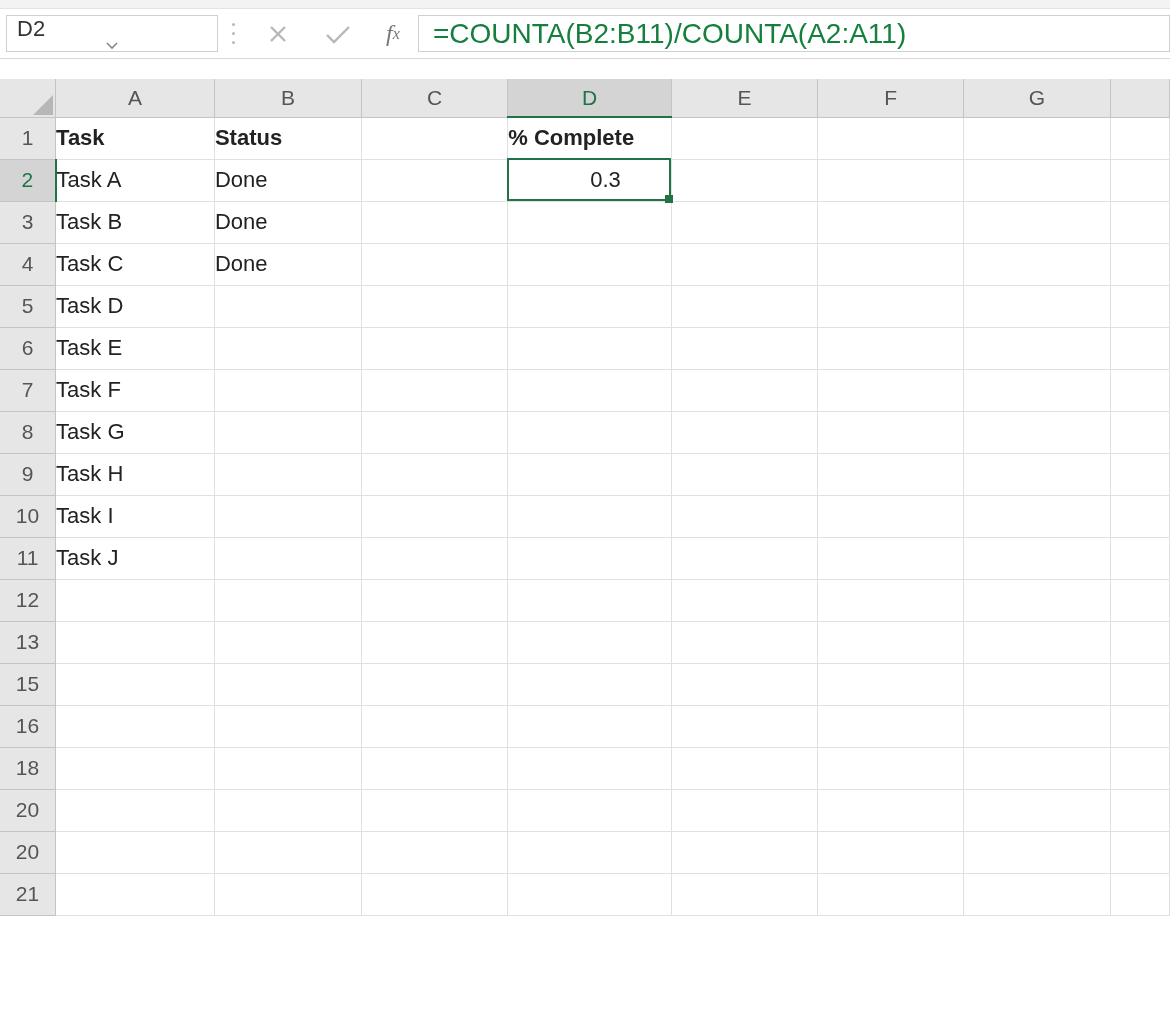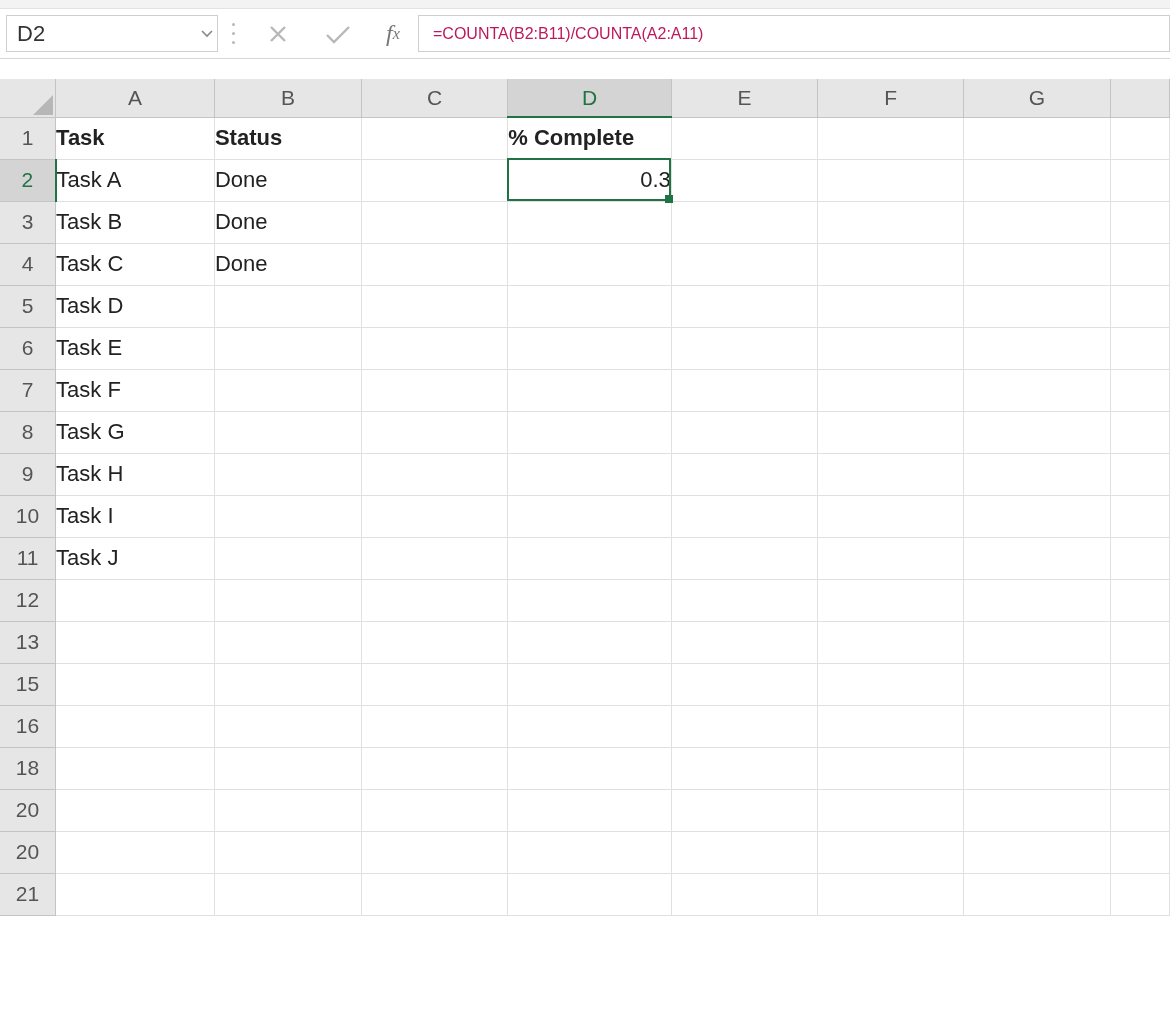--- a/index.html
+++ b/index.html
@@ -38,6 +38,7 @@
     margin: 6px 0 6px 6px;
     background: #fff;
     position: relative;
+    flex-direction: column;
   }
   .name-box-wrap input {
     border: none;

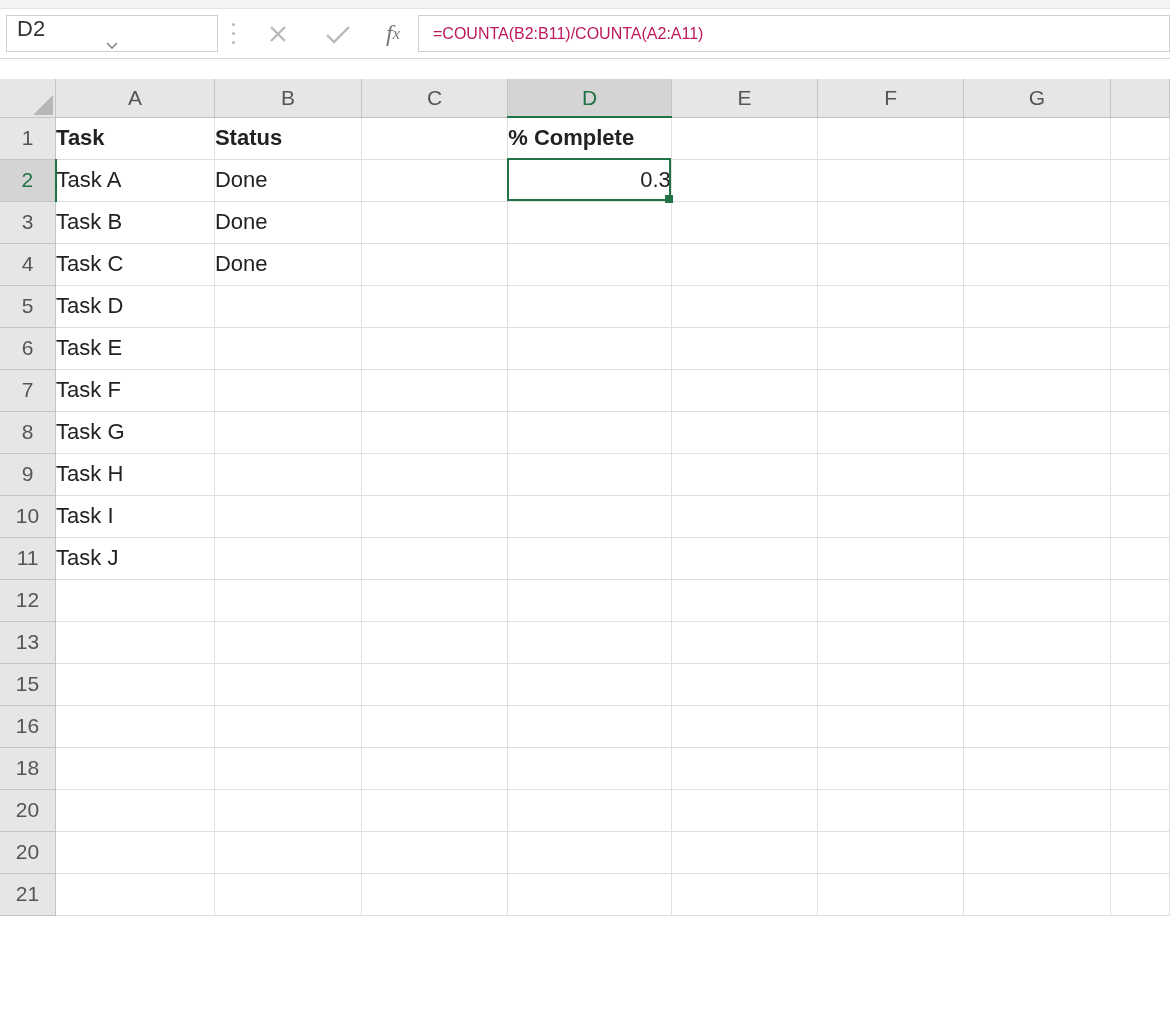--- a/index.html
+++ b/index.html
@@ -88,10 +88,10 @@
   }
   .formula-input input {
     border:none; outline:none;
-    font-size:16px;
+    font-size:28px;
     padding:0 14px;
     width:100%;
-    color:#be185d;
+    color:#15803d;
     font-family: inherit;
     background:transparent;
   }

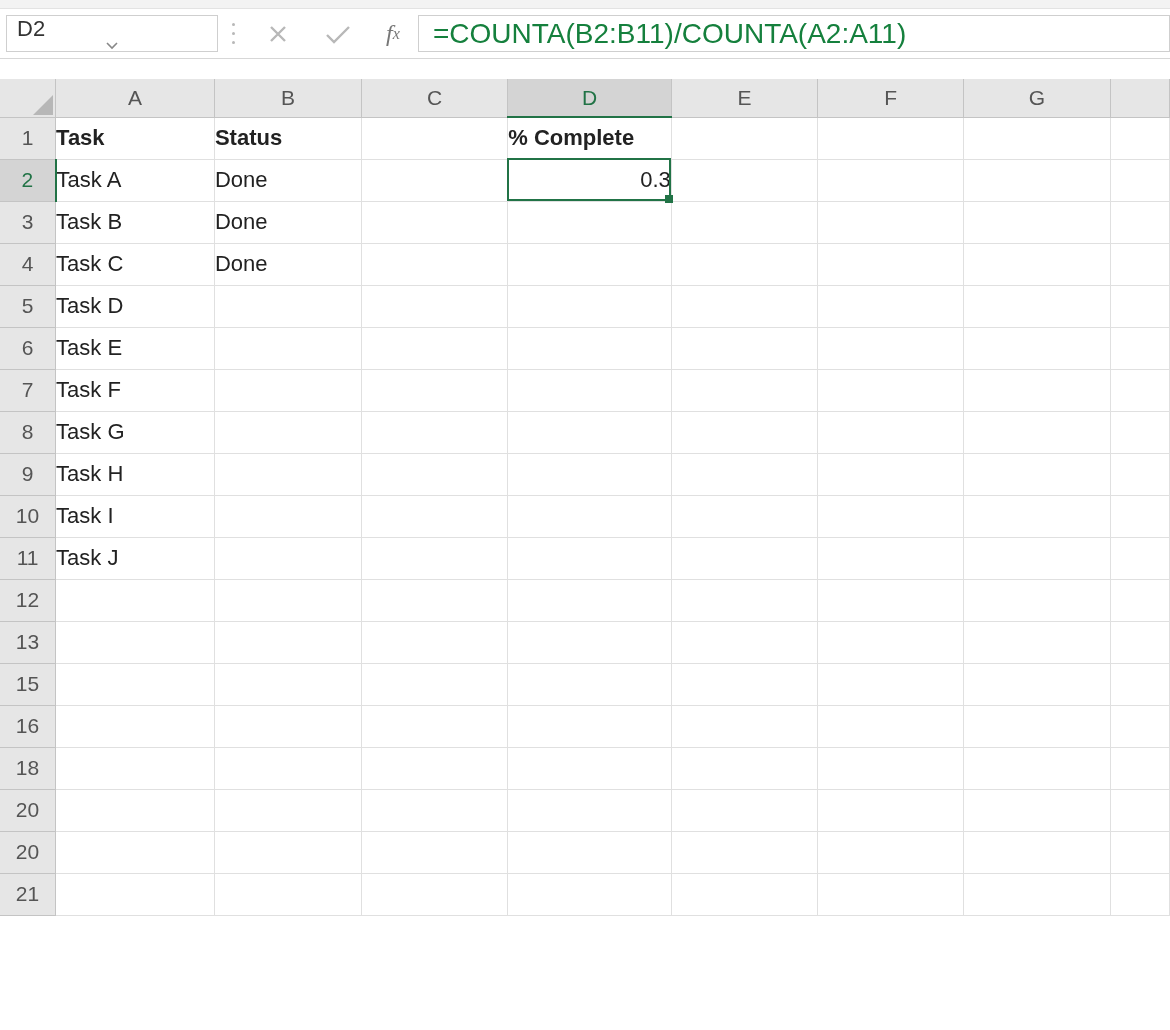--- a/index.html
+++ b/index.html
@@ -156,7 +156,7 @@
     white-space:nowrap;
   }
   .cell.bold { font-weight:700; }
-  .cell.right { text-align:right;padding-left:32px; }
+  .cell.right { text-align:center;padding-left:32px; }
 
   .col-A { width:160px; }
   .col-B { width:148px; }

